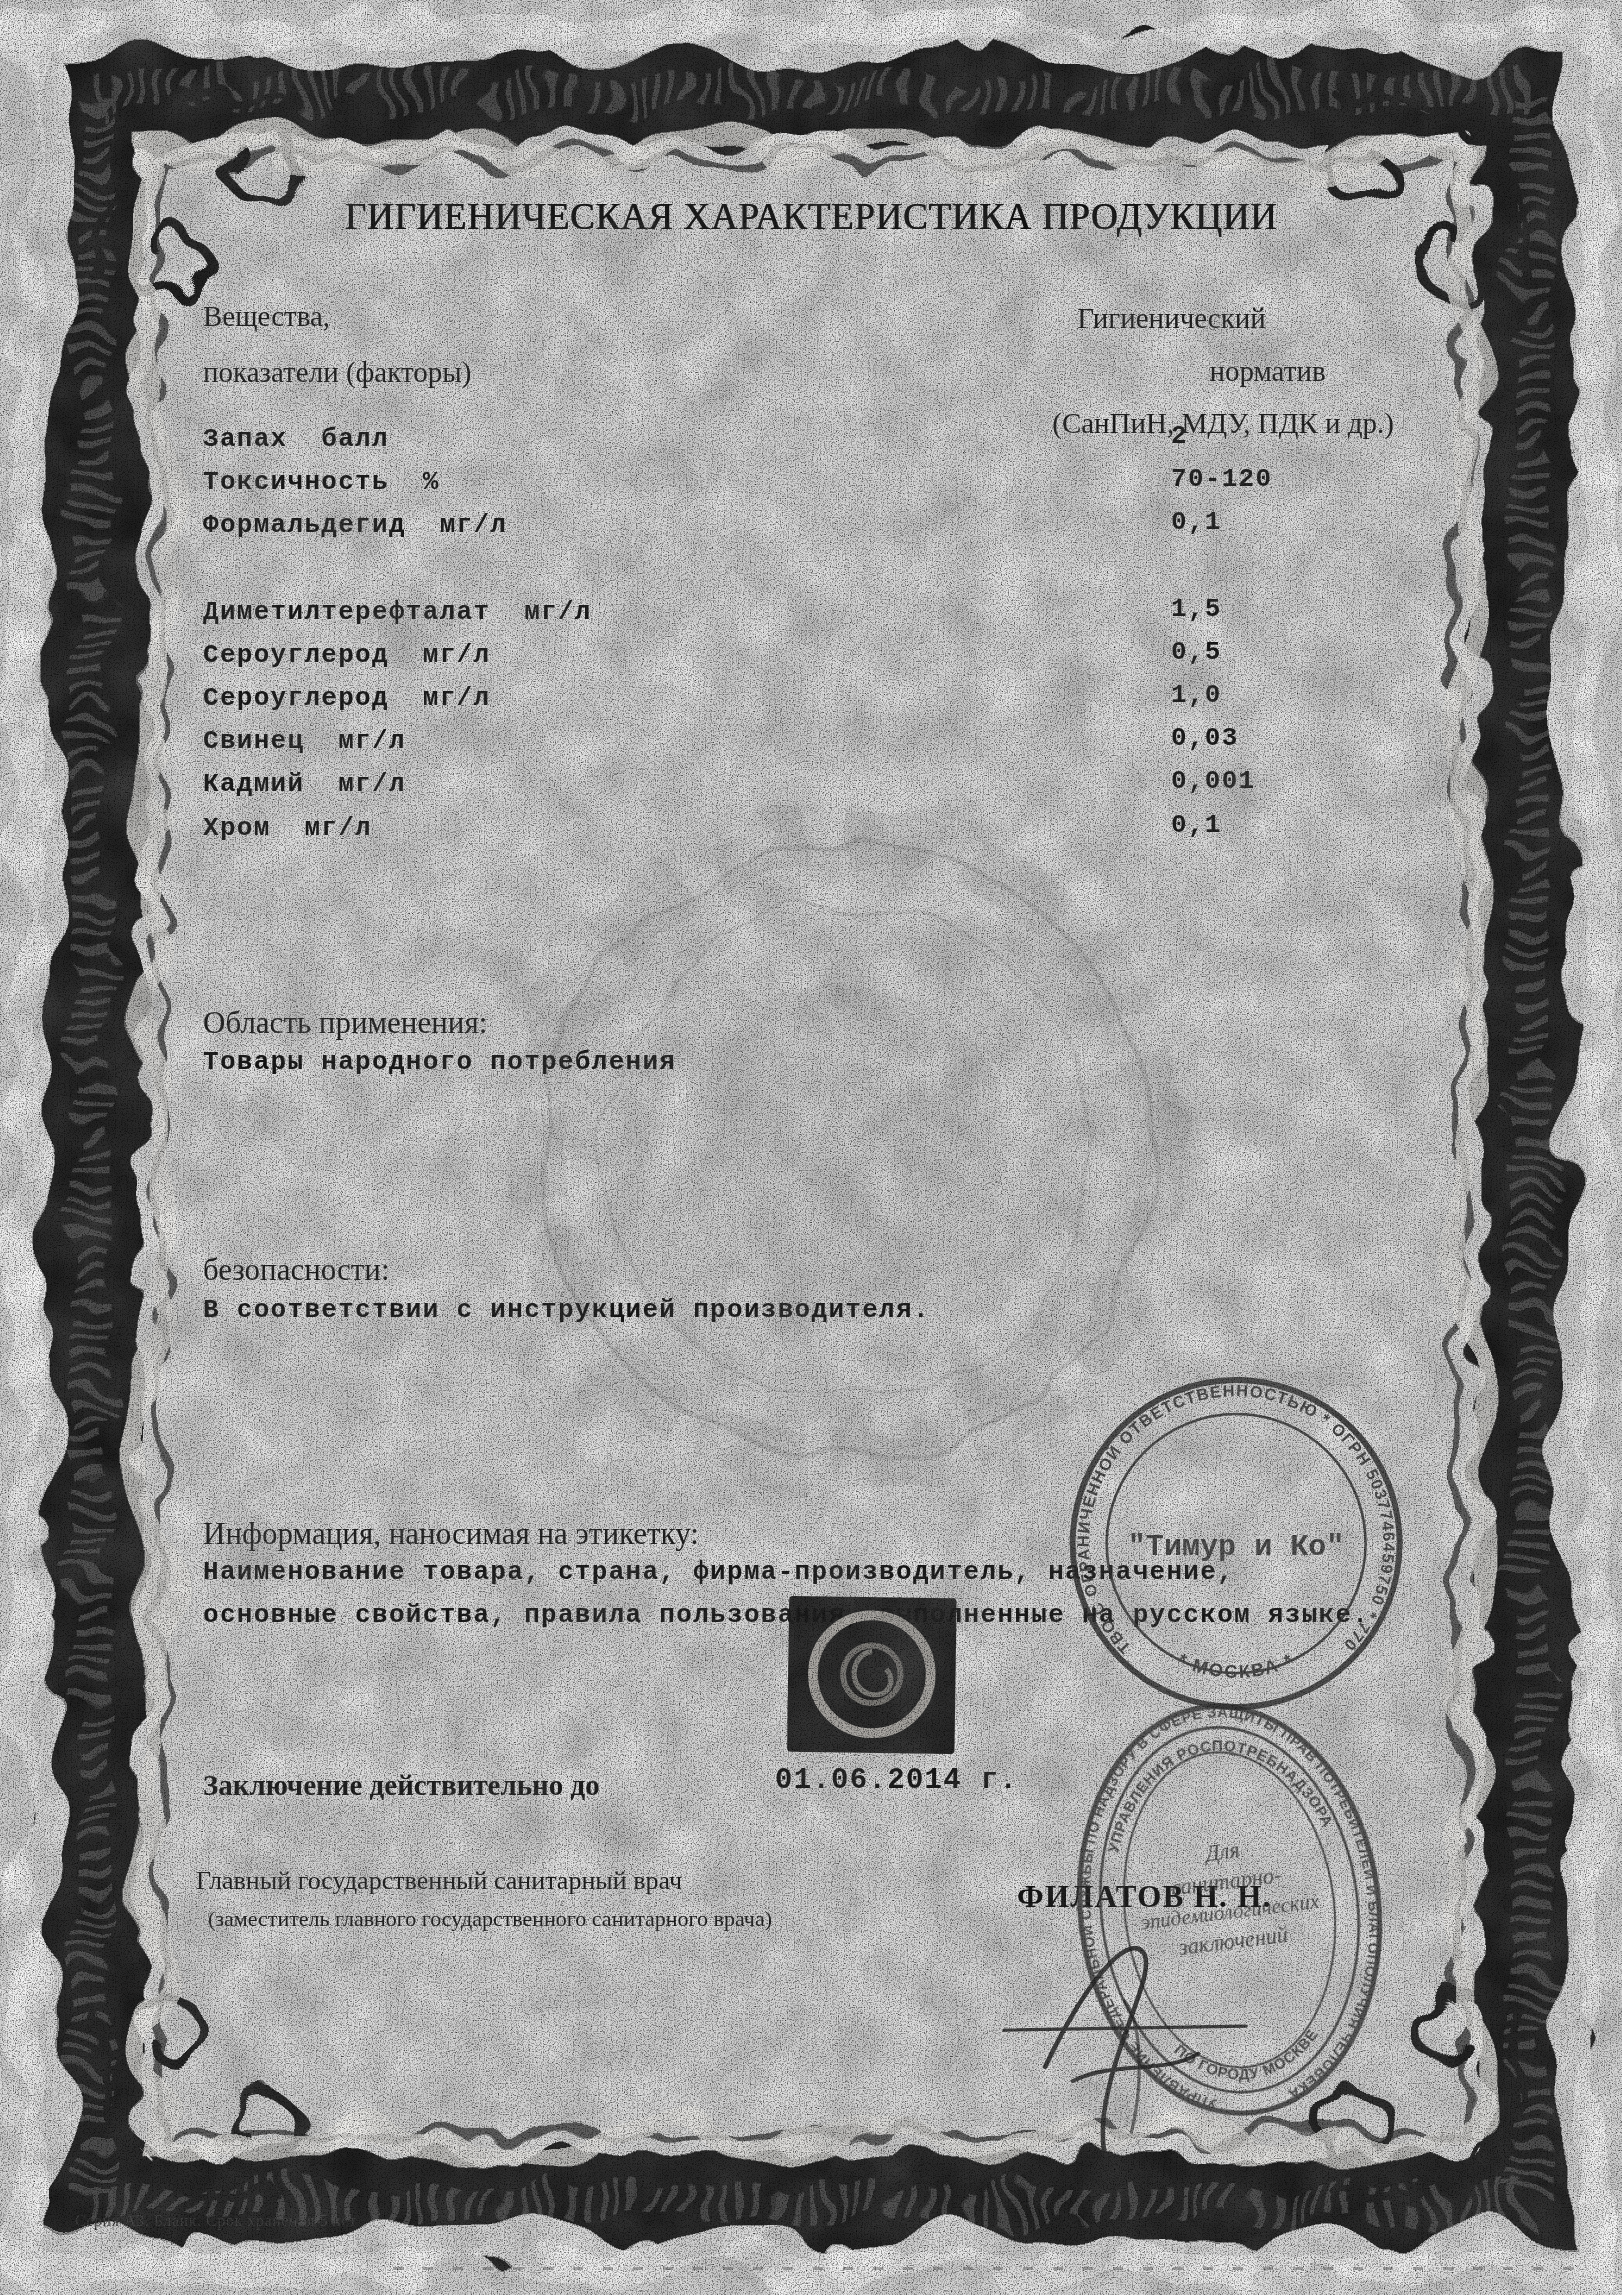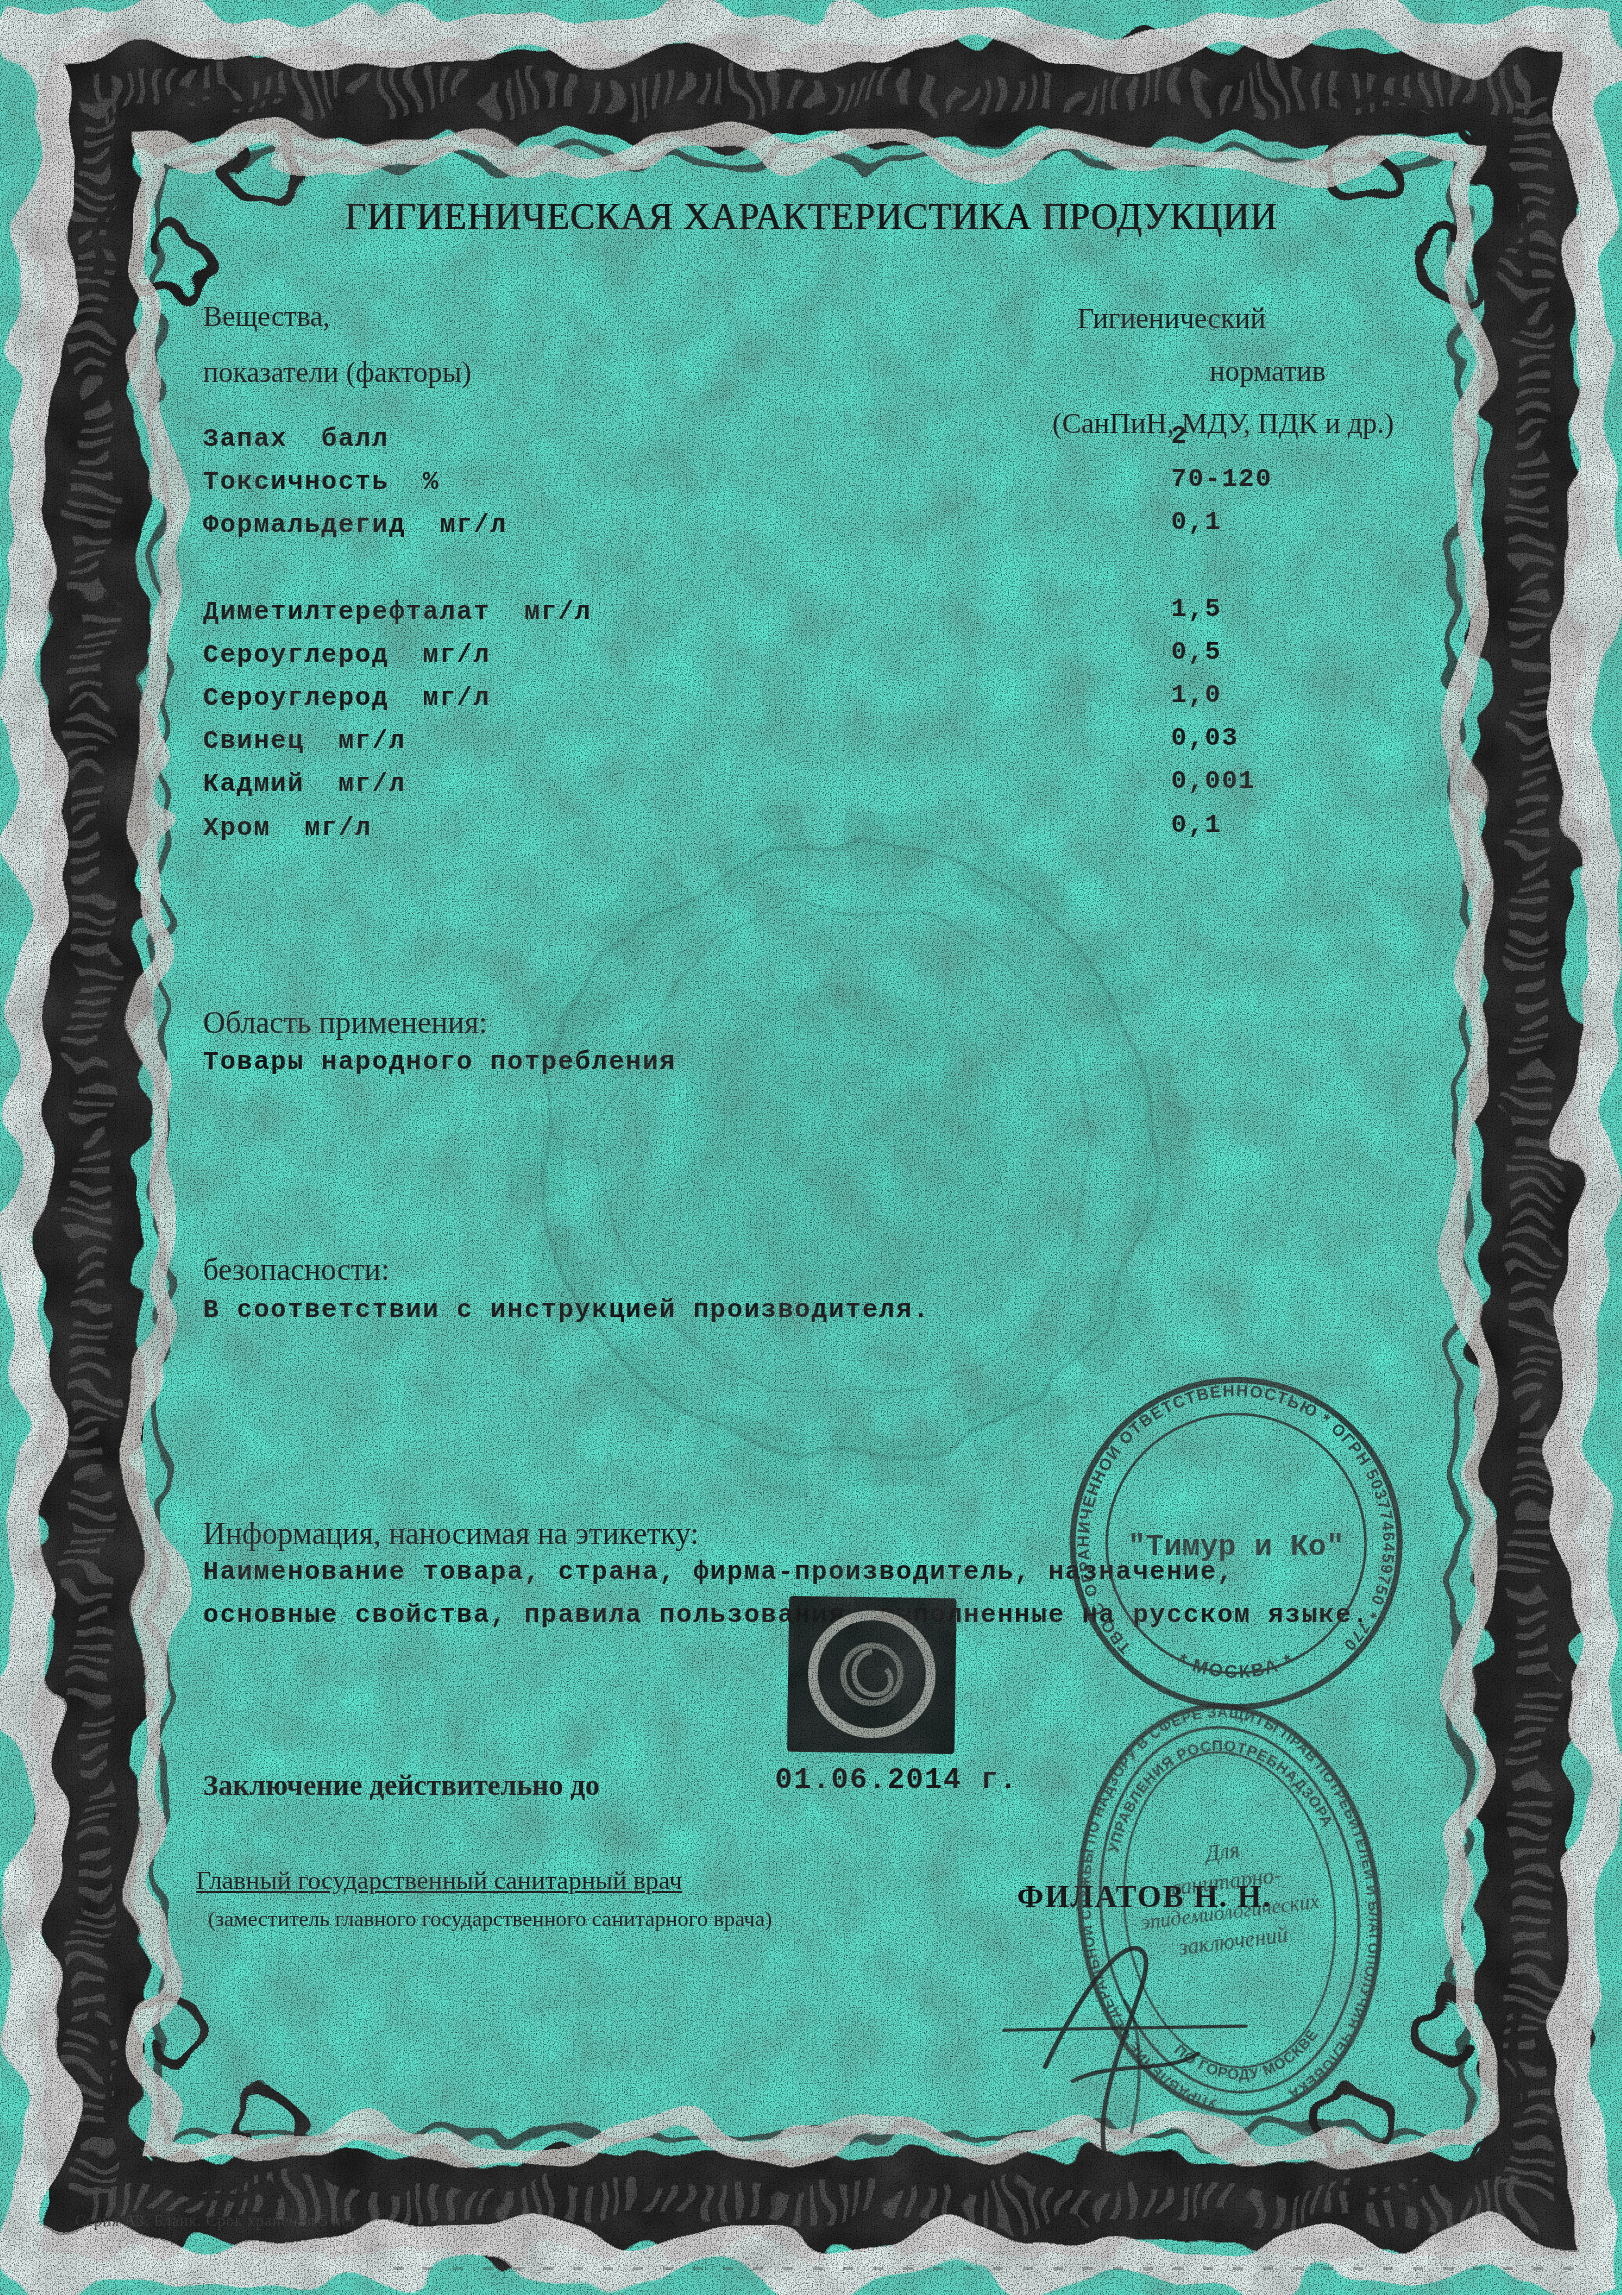--- a/index.html
+++ b/index.html
@@ -3,7 +3,7 @@
 <meta charset="utf-8">
 <style>
   html,body{margin:0;padding:0;background:#ffffff;}
-  .page{position:relative;width:1622px;height:2295px;background:#5eead4;overflow:hidden;
+  .page{position:relative;width:1622px;height:2295px;background:#e5e5e5;overflow:hidden;
         font-family:"Liberation Serif",serif;color:#1a1a1a;}
   .abs{position:absolute;}
   .layer{position:absolute;left:0;top:0;pointer-events:none;}

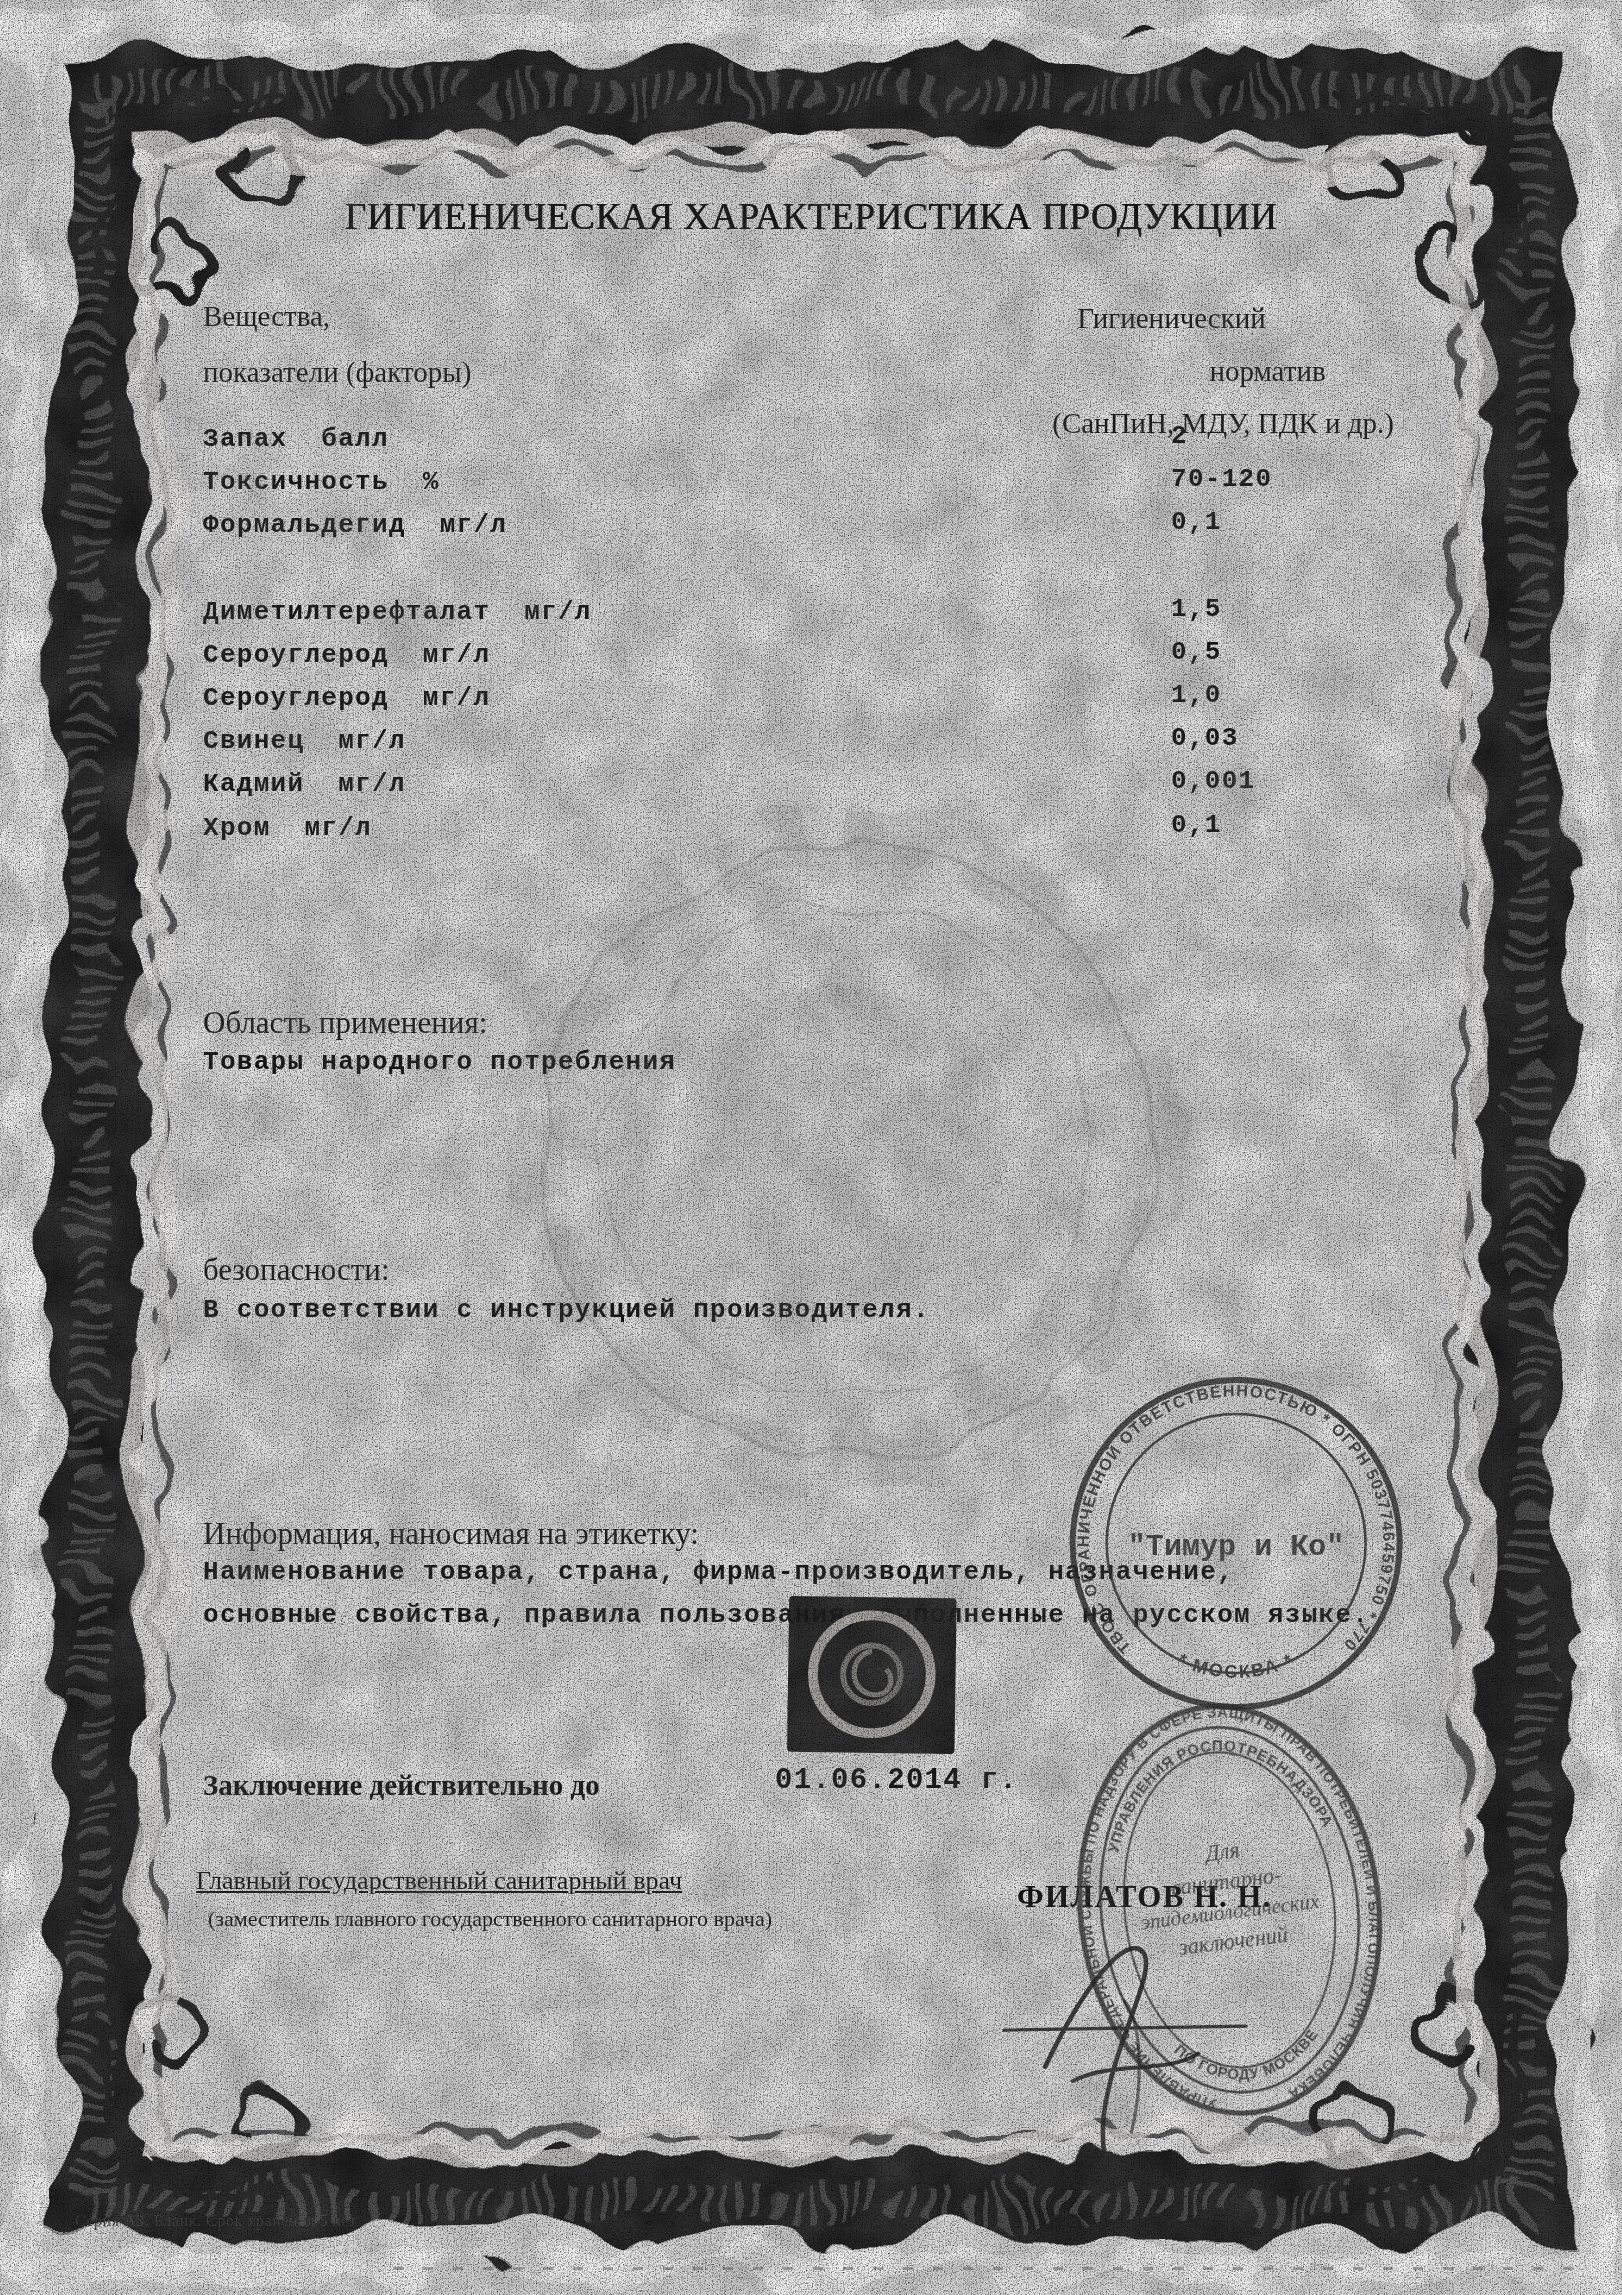--- a/index.html
+++ b/index.html
@@ -139,7 +139,7 @@
     <div class="abs serif sec b" style="left:203px;top:1769px;font-size:29px;">Заключение действительно до</div>
     <div class="abs mono" style="left:775px;top:1764px;font-size:29px;">01.06.2014 г.</div>
 
-    <div class="abs serif signer1" style="left:196px;top:1866px;text-decoration:underline;">Главный государственный санитарный врач</div>
+    <div class="abs serif signer1" style="left:196px;top:1866px;">Главный государственный санитарный врач</div>
     <div class="abs serif signer2" style="left:196px;top:1906px;padding-left:12px;">(заместитель главного государственного санитарного врача)</div>
     <div class="abs serif b signame" style="left:1017px;top:1879px;">ФИЛАТОВ Н. Н.</div>
 

